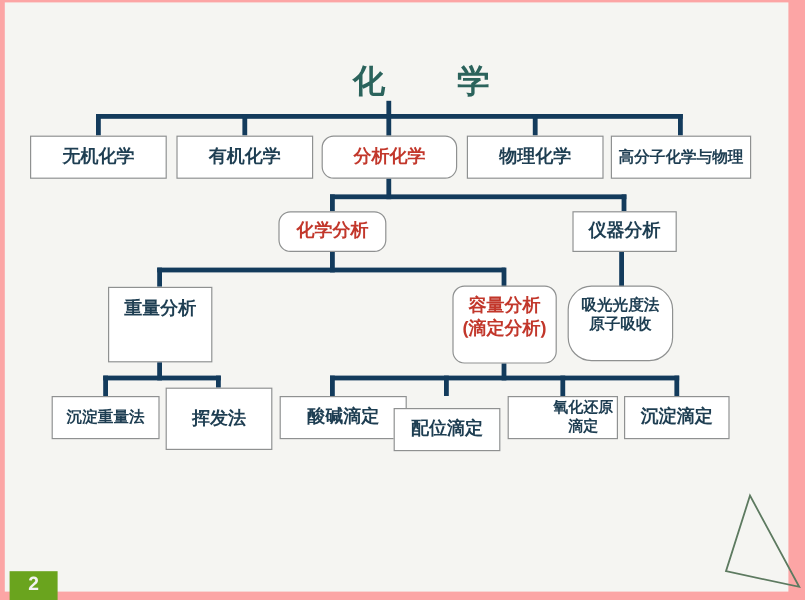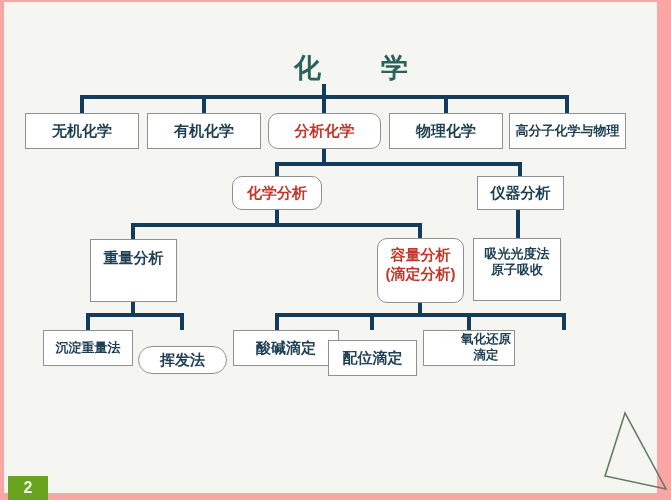--- a/index.html
+++ b/index.html
@@ -80,7 +80,7 @@
     <span>容量分析</span>
     <span>(滴定分析)</span>
   </div>
-  <div class="box two-line small" style="left:473px;top:238px;width:88px;height:63px;">
+  <div class="box two-line small" style="left:473px;top:238px;width:88px;height:63px;border-radius:20px;">
     <span>吸光光度法</span>
     <span>原子吸收</span>
   </div>

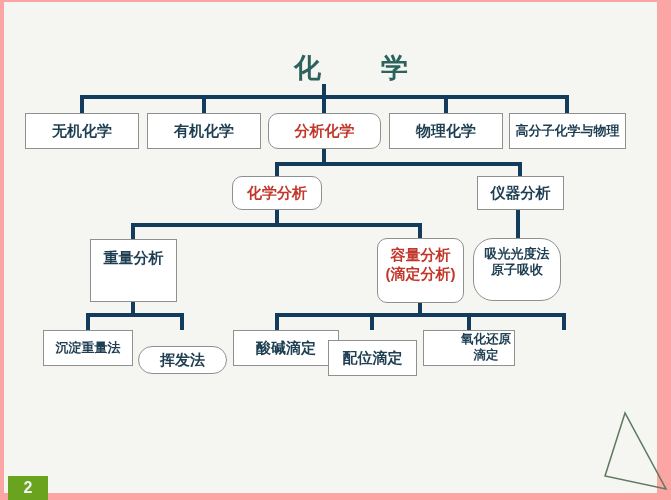--- a/index.html
+++ b/index.html
@@ -98,7 +98,7 @@
   <div class="vline" style="left:562px;top:313px;height:17px;"></div>
 
   <div class="box small" style="left:43px;top:330px;width:90px;height:36px;">沉淀重量法</div>
-  <div class="box" style="left:138px;top:346px;width:89px;height:28px;border-radius:17px;">挥发法</div>
+  <div class="box" style="left:138px;top:323px;width:89px;height:52px;">挥发法</div>
   <div class="box" style="left:233px;top:330px;width:106px;height:36px;">酸碱滴定</div>
   <div class="box" style="left:328px;top:340px;width:89px;height:36px;">配位滴定</div>
   <div class="box xsmall" style="left:423px;top:330px;width:92px;height:36px;">氧化还原滴定</div>

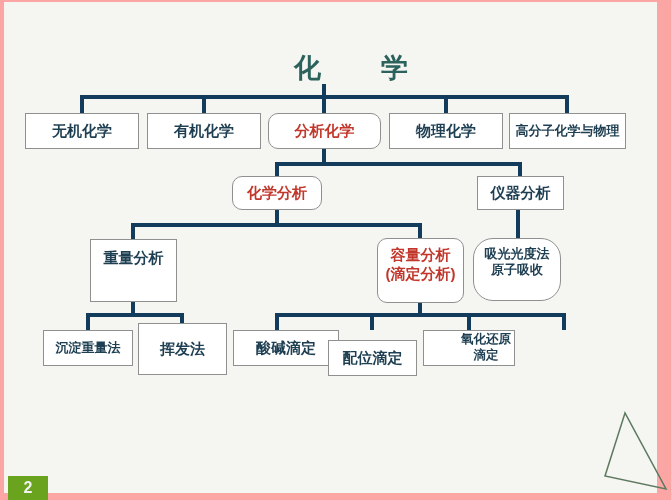--- a/index.html
+++ b/index.html
@@ -102,6 +102,7 @@
   <div class="box" style="left:233px;top:330px;width:106px;height:36px;">酸碱滴定</div>
   <div class="box" style="left:328px;top:340px;width:89px;height:36px;">配位滴定</div>
   <div class="box xsmall" style="left:423px;top:330px;width:92px;height:36px;">氧化还原滴定</div>
+  <div class="box" style="left:520px;top:330px;width:88px;height:36px;">沉淀滴定</div>
 
   <div class="page-badge">2</div>
 

